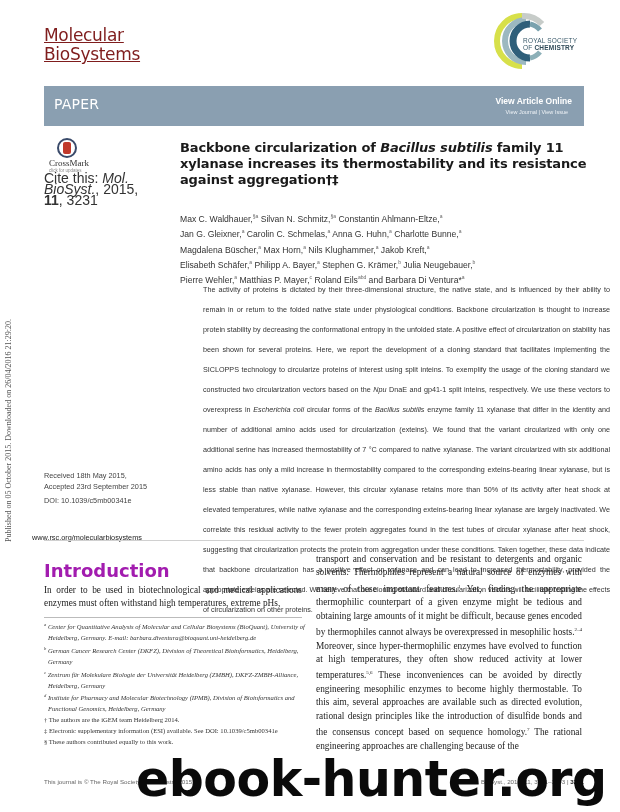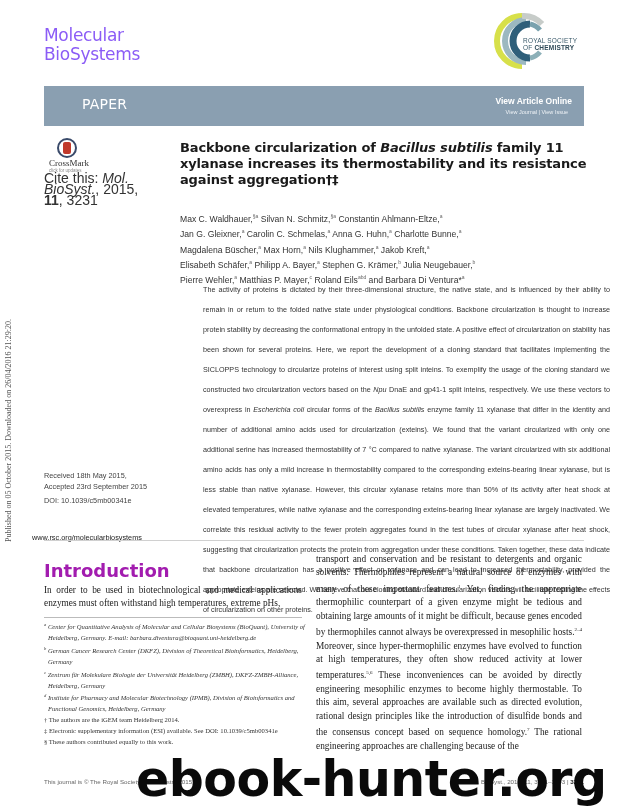--- a/index.html
+++ b/index.html
@@ -18,7 +18,7 @@
   .journal-name {
     position: absolute; left: 44px; top: 26px;
     font-family: "DejaVu Sans", sans-serif; font-size: 17px; line-height: 19px;
-    color: #8b5cf6; letter-spacing: -0.3px;
+    color: #7f1d1d; letter-spacing: -0.3px; text-decoration: underline;
   }
   .journal-name div { display: block; }
 

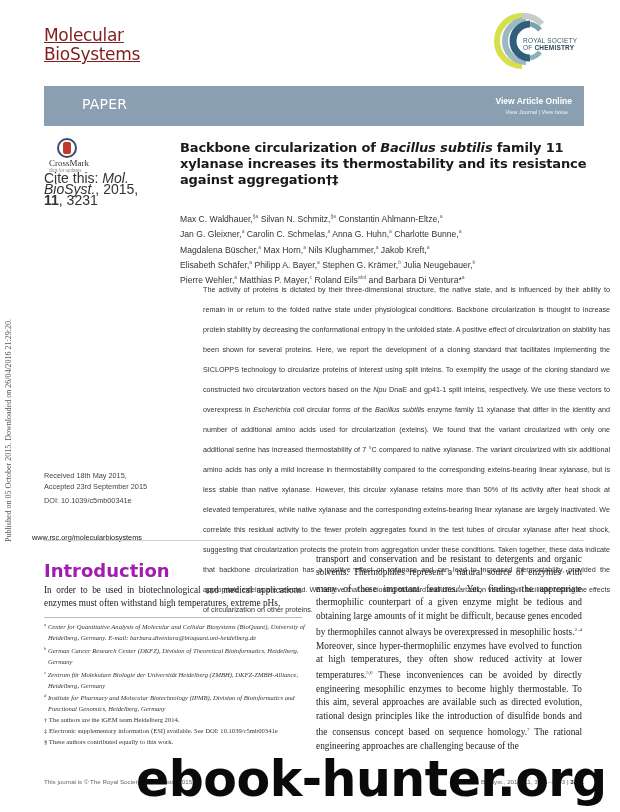--- a/index.html
+++ b/index.html
@@ -35,7 +35,7 @@
   }
   .paper-label {
     position: absolute; left: 10px; top: 10px; font-family: "DejaVu Sans", sans-serif;
-    font-size: 14px; color: #ffffff; font-weight: normal; letter-spacing: 0.2px; margin-left: 28px;
+    font-size: 14px; color: #ffffff; font-weight: normal; letter-spacing: 0.2px;
   }
   .view-online {
     position: absolute; right: 12px; top: 10px; font-size: 8.5px; color: #ffffff; font-weight: bold;

